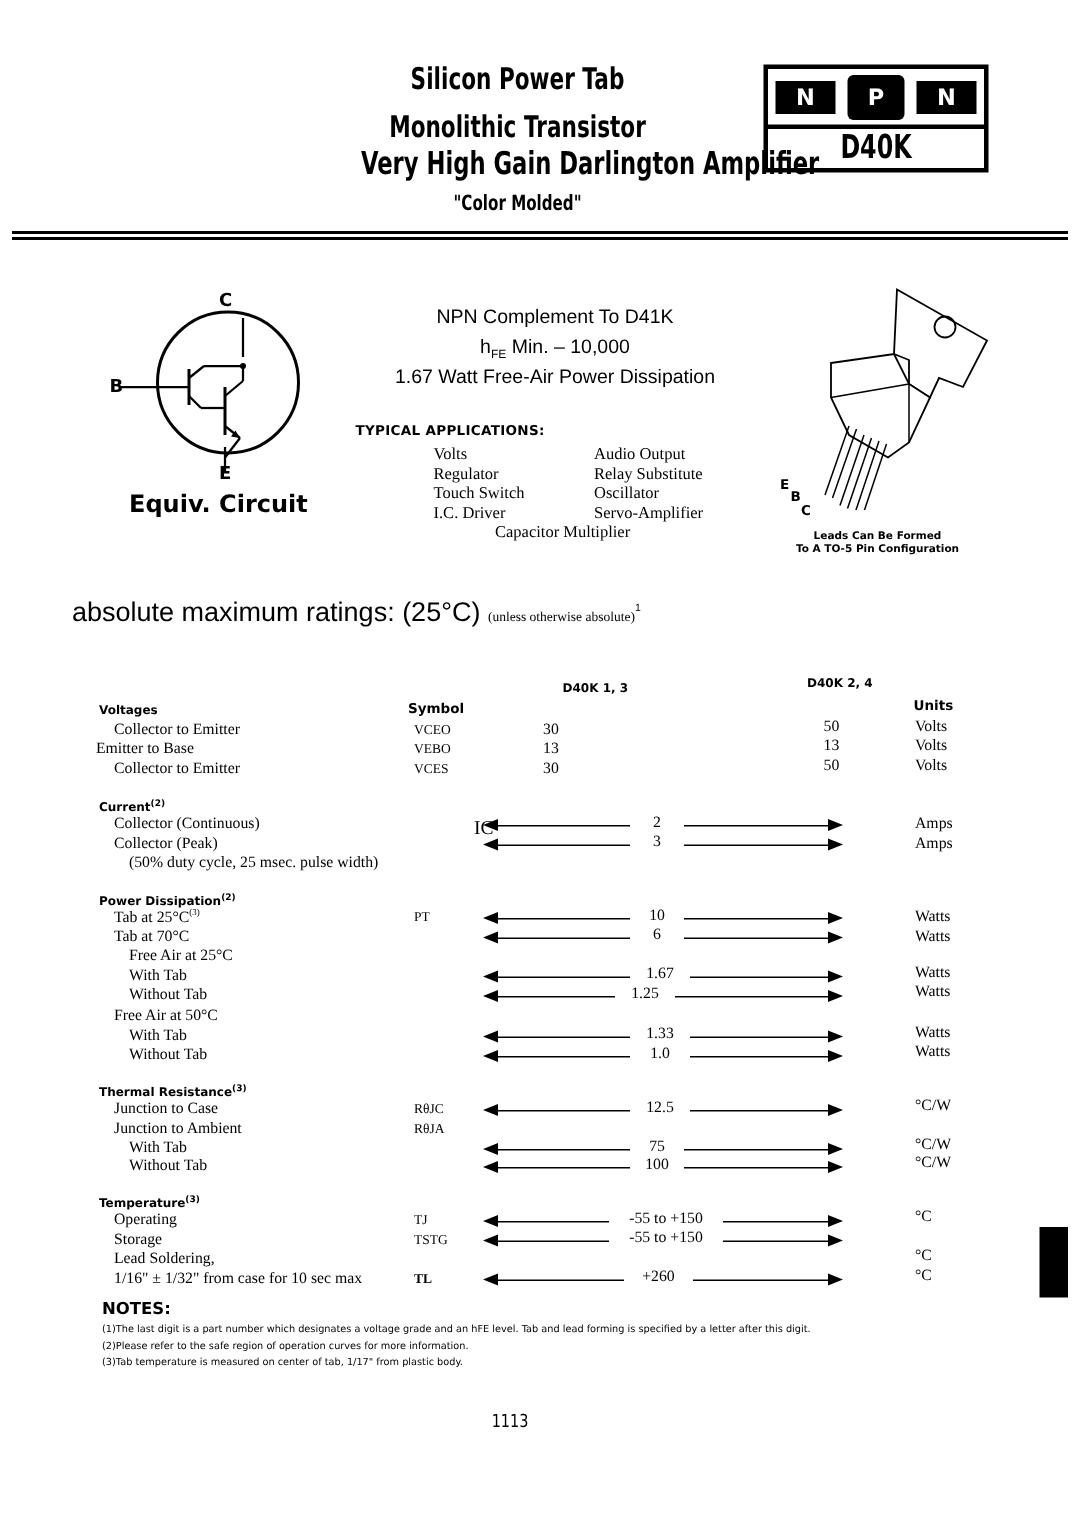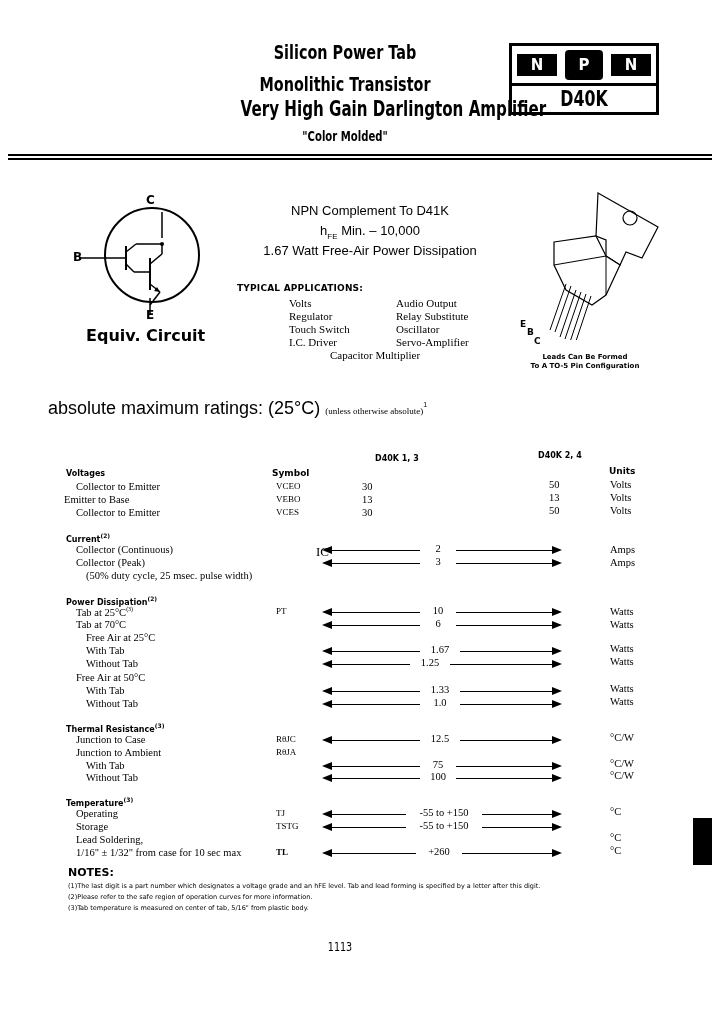--- a/index.html
+++ b/index.html
@@ -301,7 +301,7 @@
 <div class="abs notes-h">NOTES:</div>
 <div class="abs note" style="top:882px;">(1)The last digit is a part number which designates a voltage grade and an hFE level. Tab and lead forming is specified by a letter after this digit.</div>
 <div class="abs note" style="top:893px;">(2)Please refer to the safe region of operation curves for more information.</div>
-<div class="abs note" style="top:904px;">(3)Tab temperature is measured on center of tab, 5/16" from plastic body.</div>
+<div class="abs note" style="top:904px;">(3)Tab temperature is measured on center of tab, 1/17" from plastic body.</div>
 
 <div class="abs pageno">1113</div>
 

